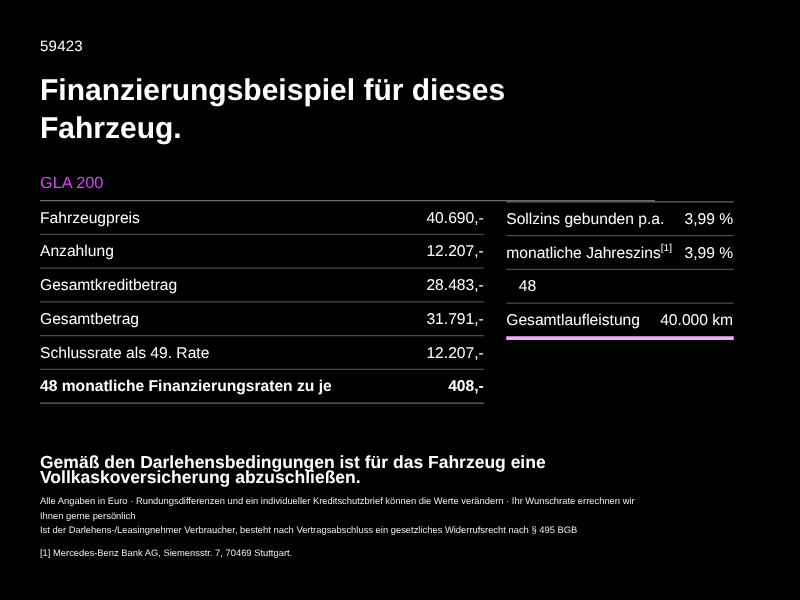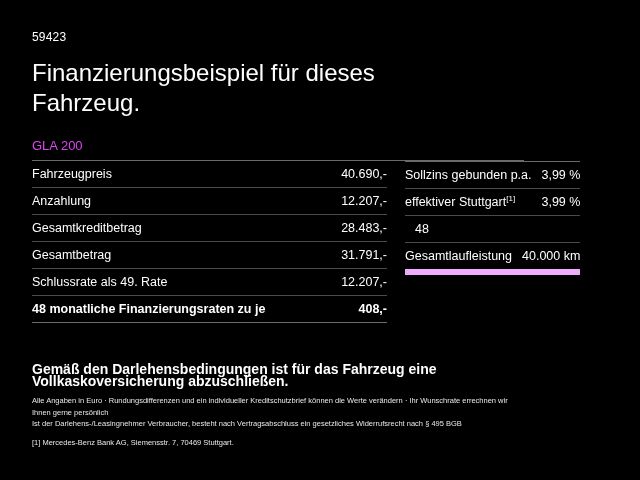--- a/index.html
+++ b/index.html
@@ -31,7 +31,7 @@
   .headline {
     font-size: 24px;
     line-height: 30px;
-    font-weight: 400;
+    font-weight: 700;
     color: #ffffff;
     margin: 0 0 20px 0;
     max-width: 430px;

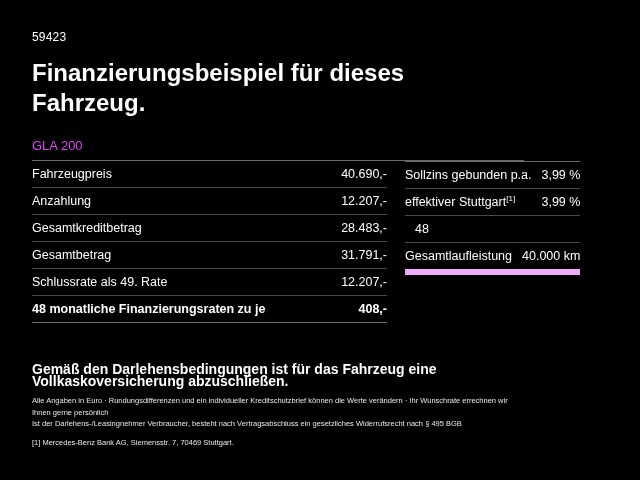--- a/index.html
+++ b/index.html
@@ -159,7 +159,7 @@
         <span class="value">3,99 %</span>
       </div>
       <div class="row">
-        <span class="label"><span>effektiver Stuttgart</span><sup>[1]</sup></span>
+        <span class="label"><span>monatliche Jahreszins</span><sup>[1]</sup></span>
         <span class="value">3,99 %</span>
       </div>
       <div class="row">

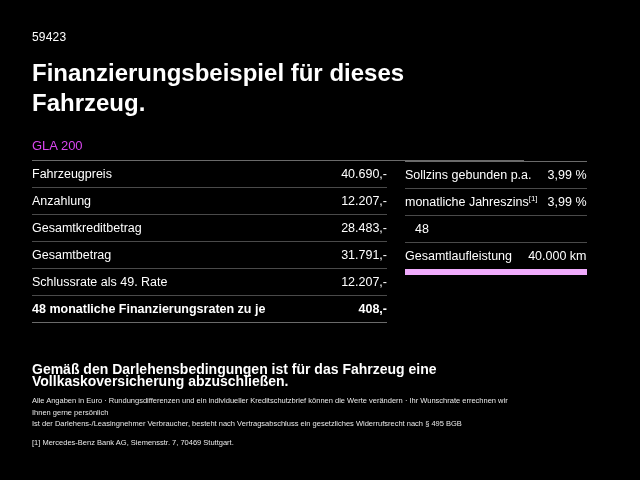--- a/index.html
+++ b/index.html
@@ -83,7 +83,7 @@
     border-bottom: 1px solid #6a6a6a;
   }
   .row.last-plain {
-    border-bottom: 6px solid #f0abfc;
+    border-bottom: 3px solid #f0abfc;
   }
   sup {
     font-size: 8px;

